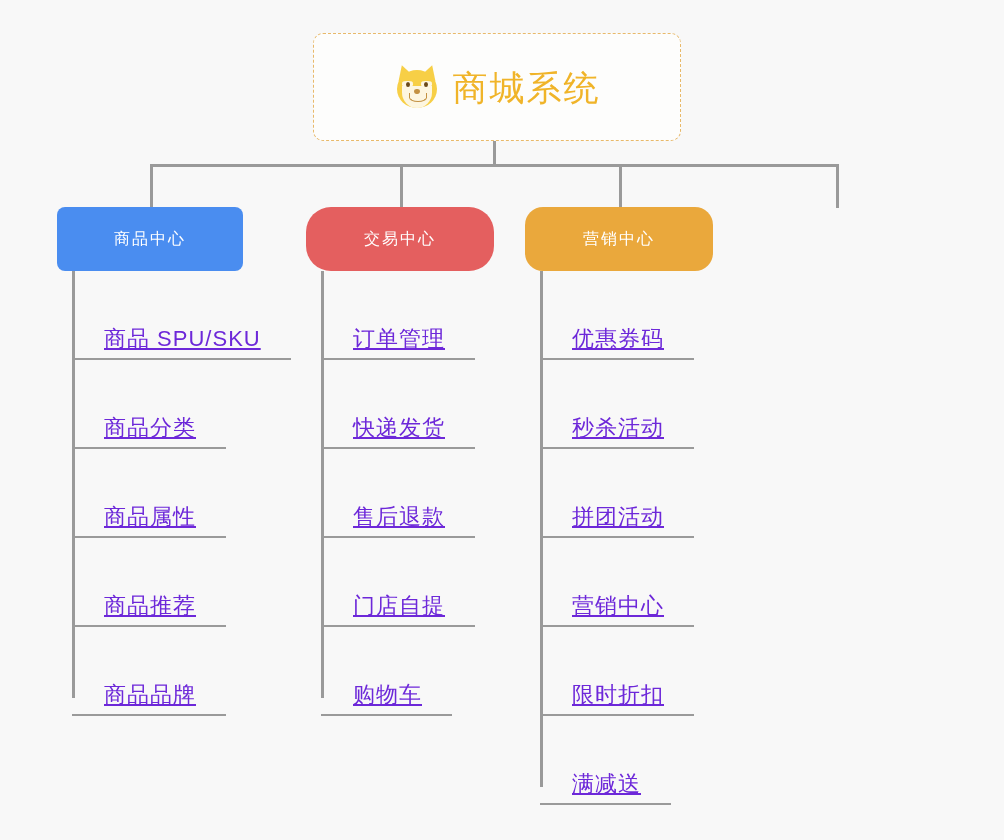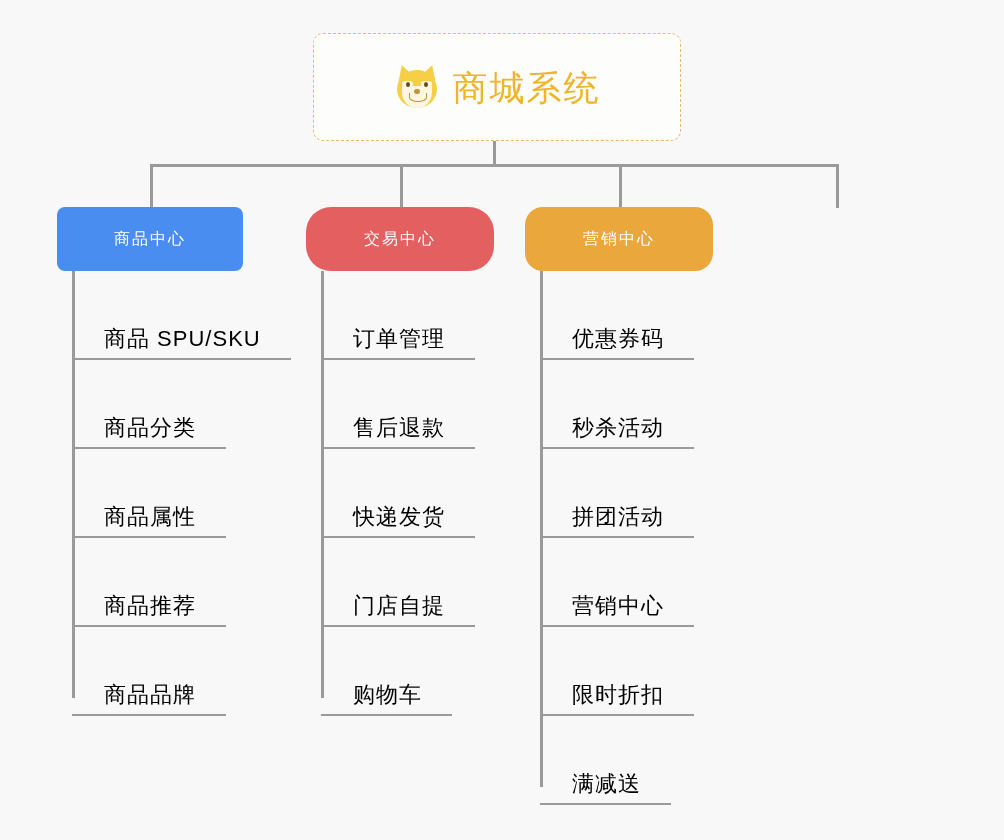--- a/index.html
+++ b/index.html
@@ -190,12 +190,13 @@
   .item-label {
     display: inline-block;
     font-size: 22px;
-    color: #000000;
+    color: #6d28d9;
     letter-spacing: 1px;
     padding: 0 30px 7px 32px;
     border-bottom: 2px solid #9a9a9a;
     white-space: nowrap;
     line-height: 1.1;
+    text-decoration: underline;
   }
 </style>
 </head>

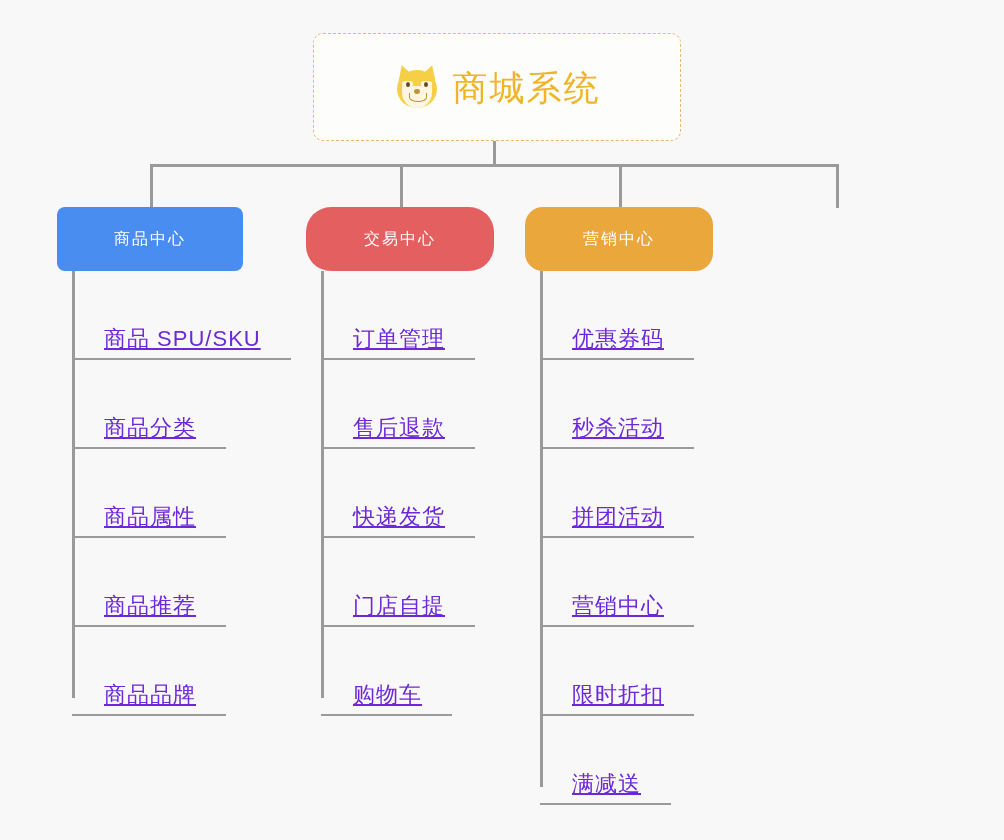--- a/index.html
+++ b/index.html
@@ -255,10 +255,10 @@
           <span class="item-label">订单管理</span>
         </div>
       <div class="item">
+          <span class="item-label">快递发货</span>
+        </div>
+      <div class="item">
           <span class="item-label">售后退款</span>
-        </div>
-      <div class="item">
-          <span class="item-label">快递发货</span>
         </div>
       <div class="item">
           <span class="item-label">门店自提</span>

